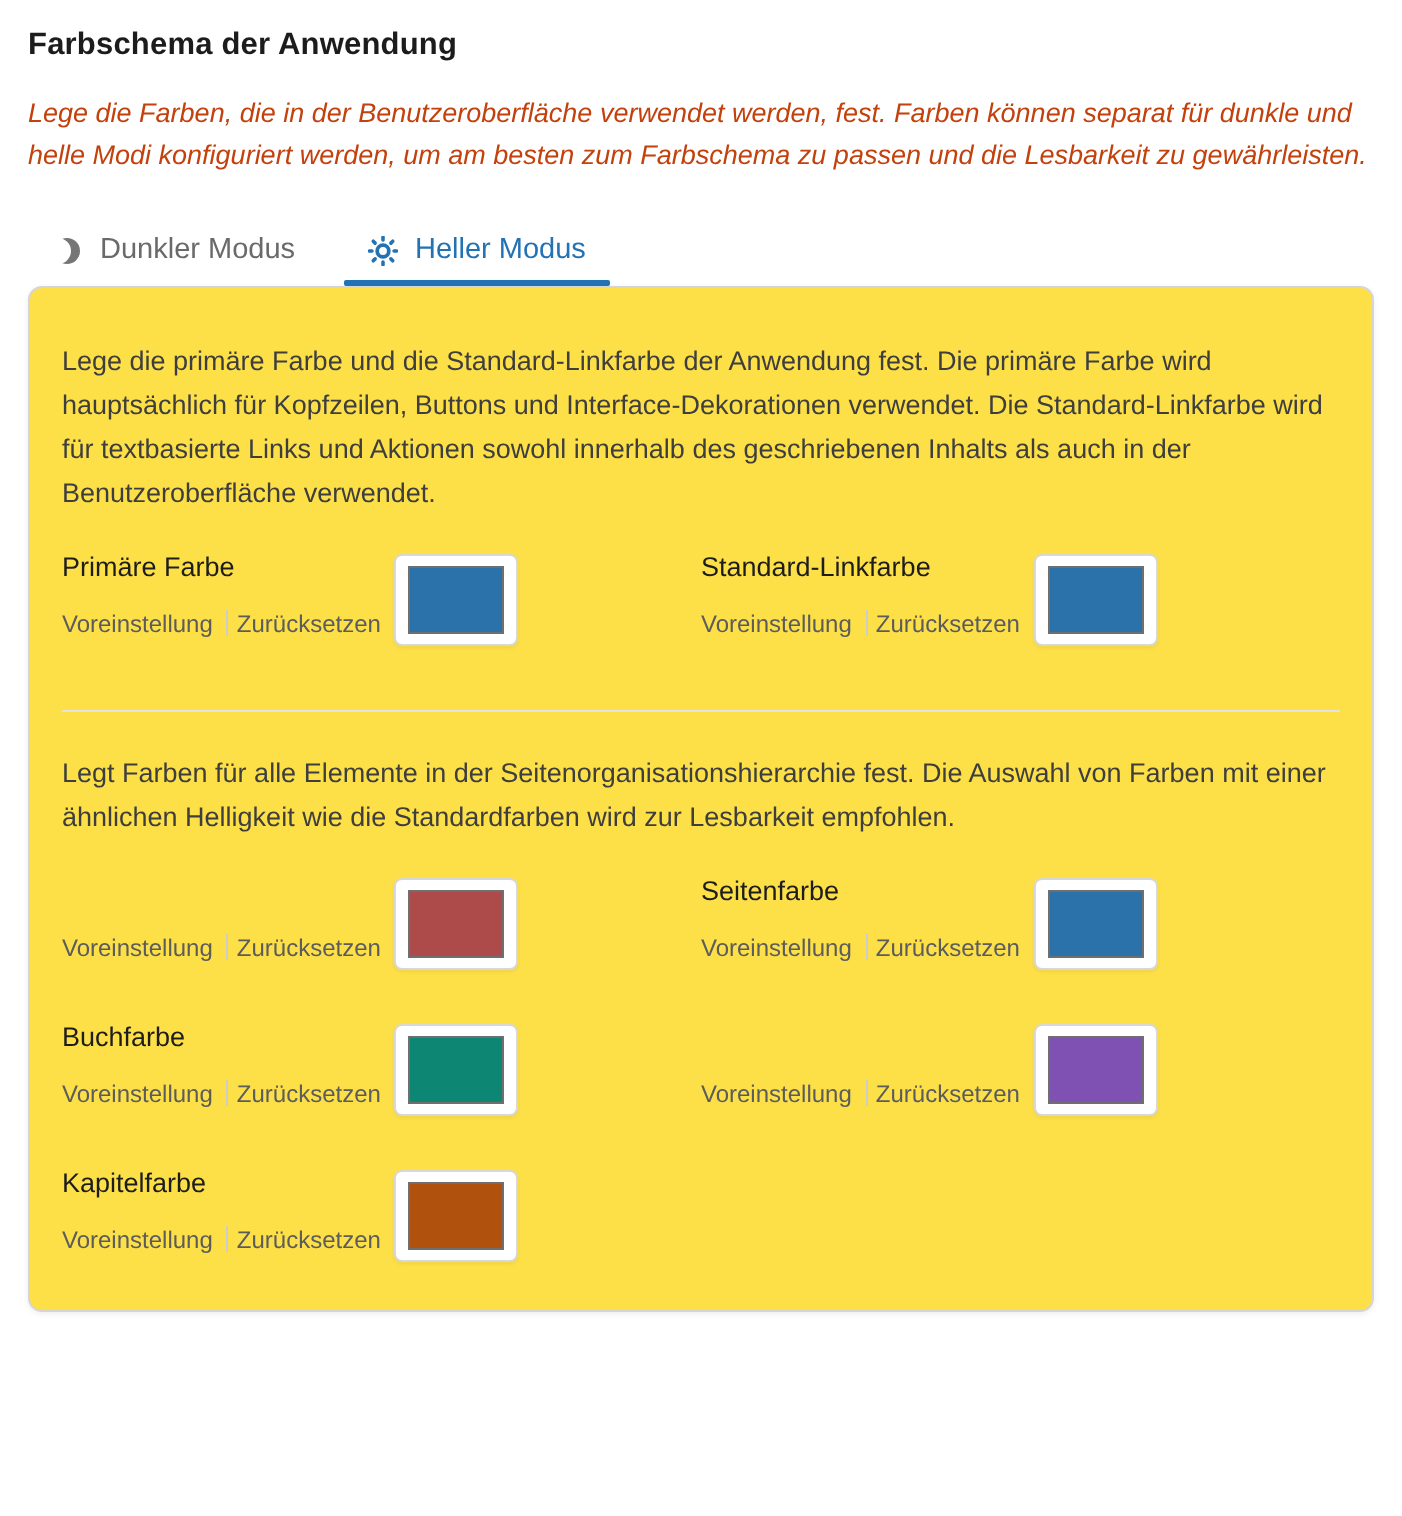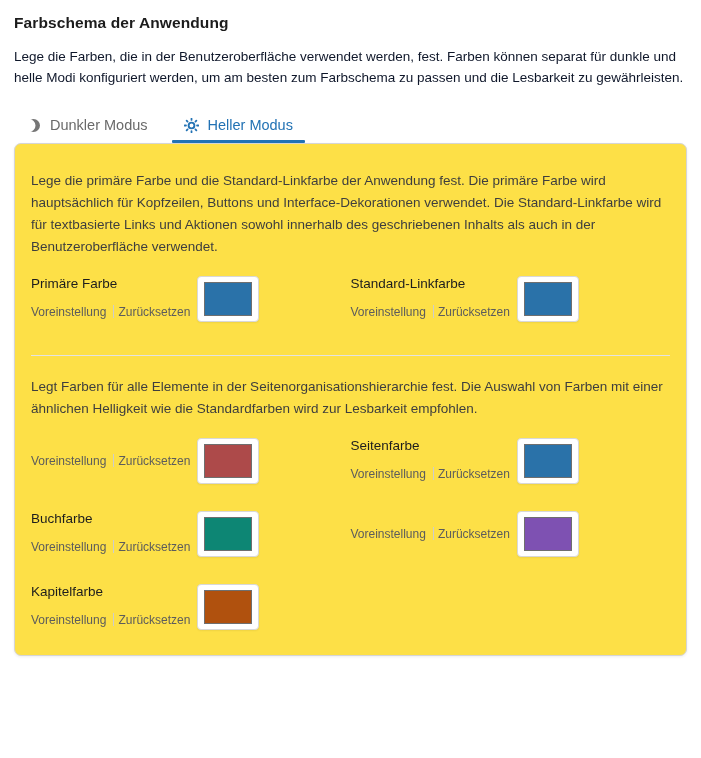--- a/index.html
+++ b/index.html
@@ -15,8 +15,8 @@
     margin:2px 0 14px 0; letter-spacing:.1px;
   }
   .page-desc {
-    font-size:13.5px; line-height:21px; color:#0f172a;
-    margin:0; max-width:678px;
+    font-size:13.5px; line-height:21px; color:#c2410c;
+    margin:0; max-width:678px;font-style:italic;
   }
 
   

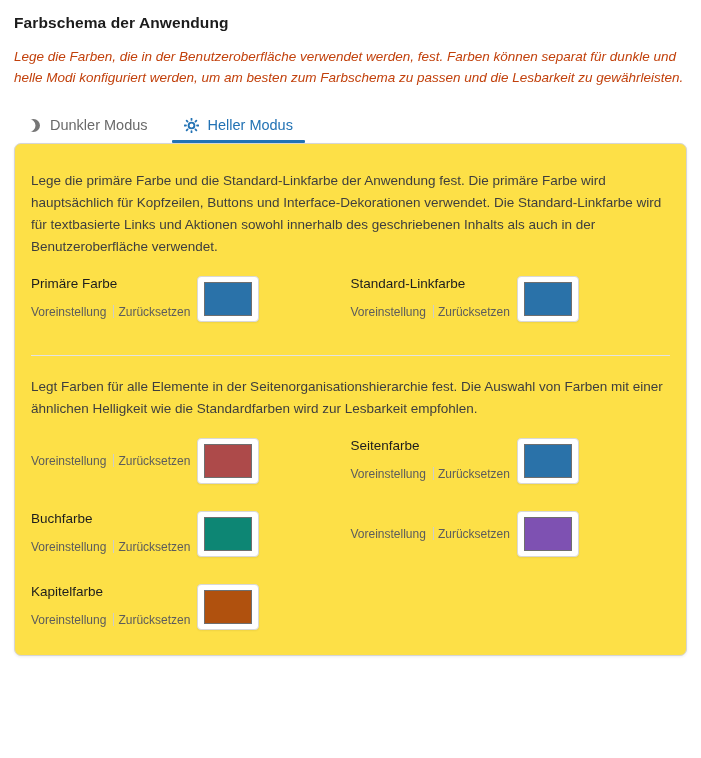--- a/index.html
+++ b/index.html
@@ -58,7 +58,7 @@
     display:grid; grid-template-columns:1fr 1fr;
     row-gap:24px; column-gap:0;
   }
-  .field { display:flex; align-items:center; }
+  .field { display:flex; align-items:flex-end; }
   .field-text { width:166px; flex:0 0 166px; }
   .field-label { font-size:13.5px; color:#1d1d1d; margin:2px 0 10px 0; }
   .field-links { font-size:12px; line-height:22px; color:#5c5c5c; }

